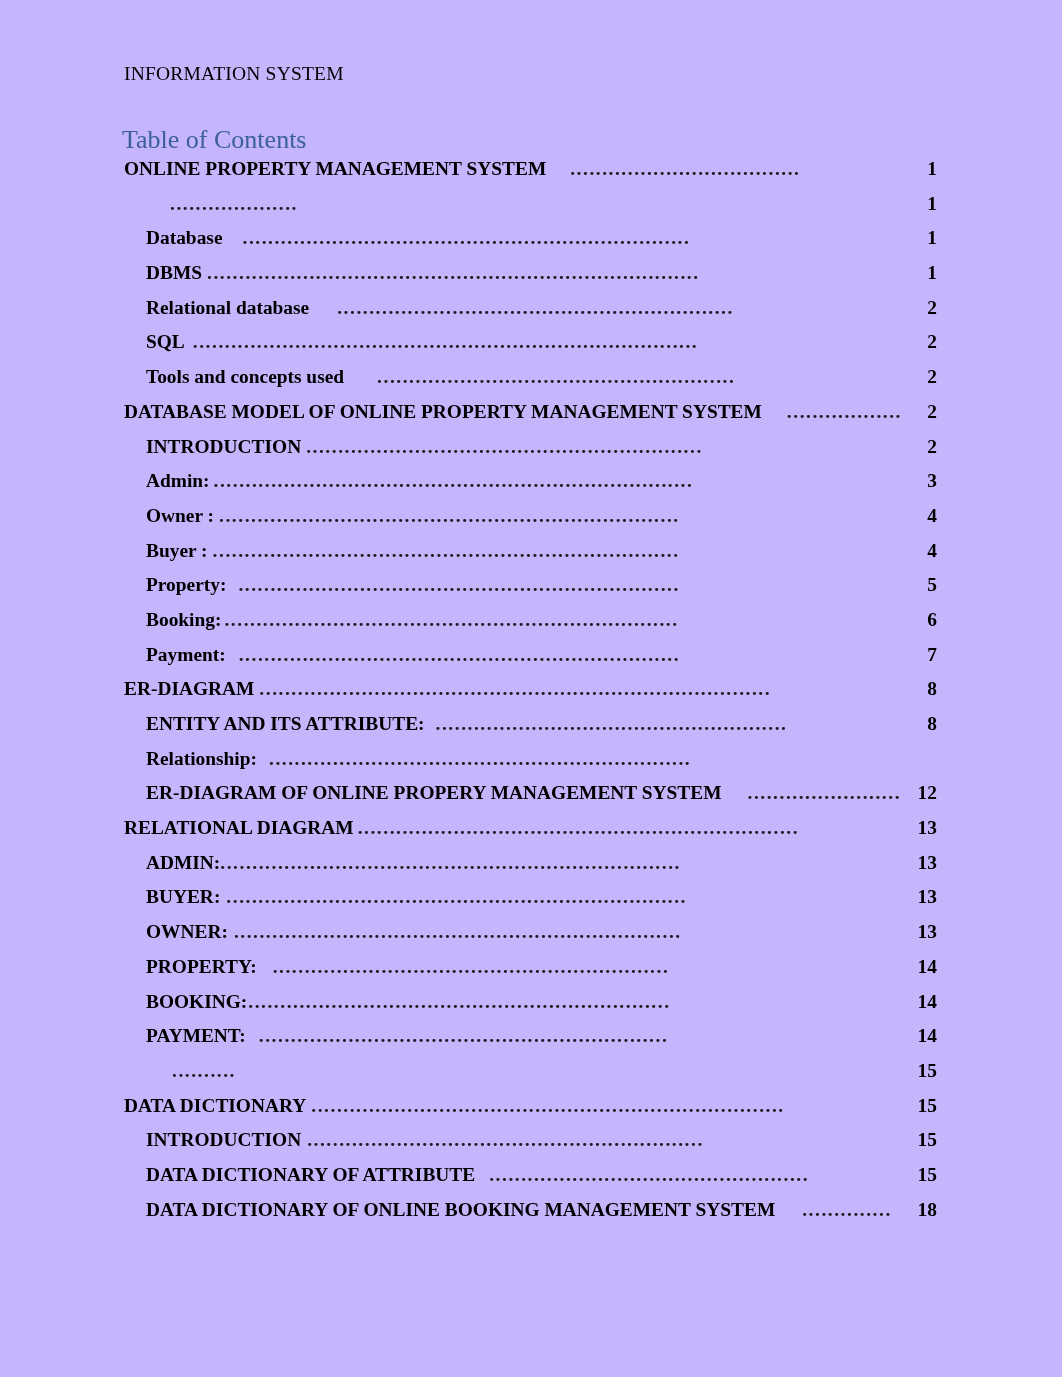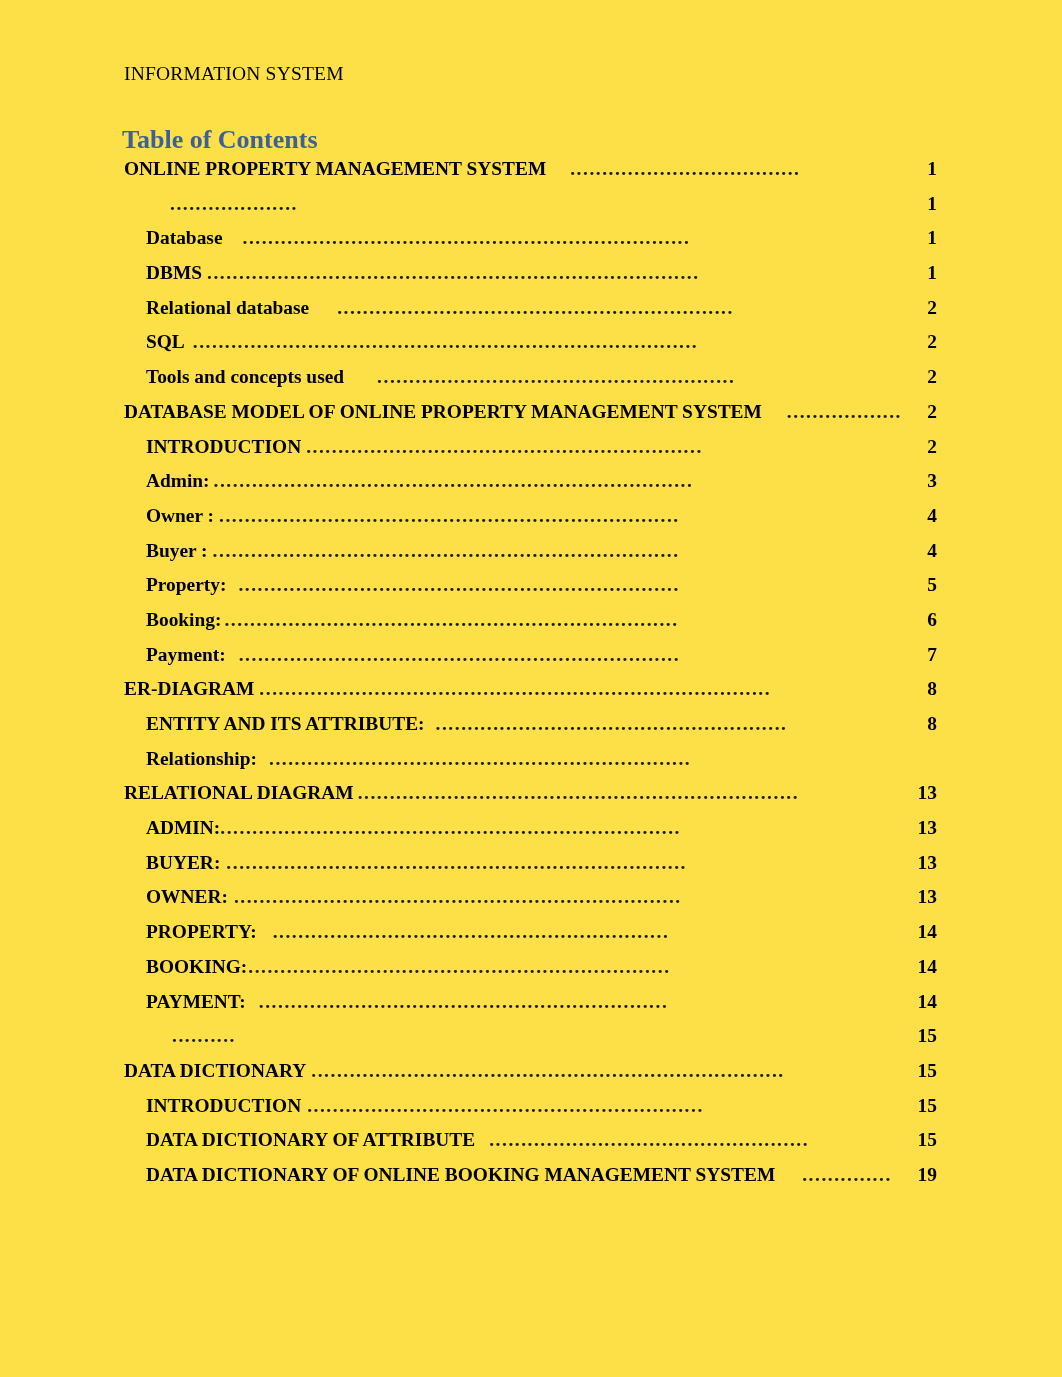--- a/index.html
+++ b/index.html
@@ -21,7 +21,7 @@
     top: 0; left: 0;
     width: 1062px;
     height: 1377px;
-    background: #fde047;
+    background: #c4b5fd;
   }
 
   .doc-header {

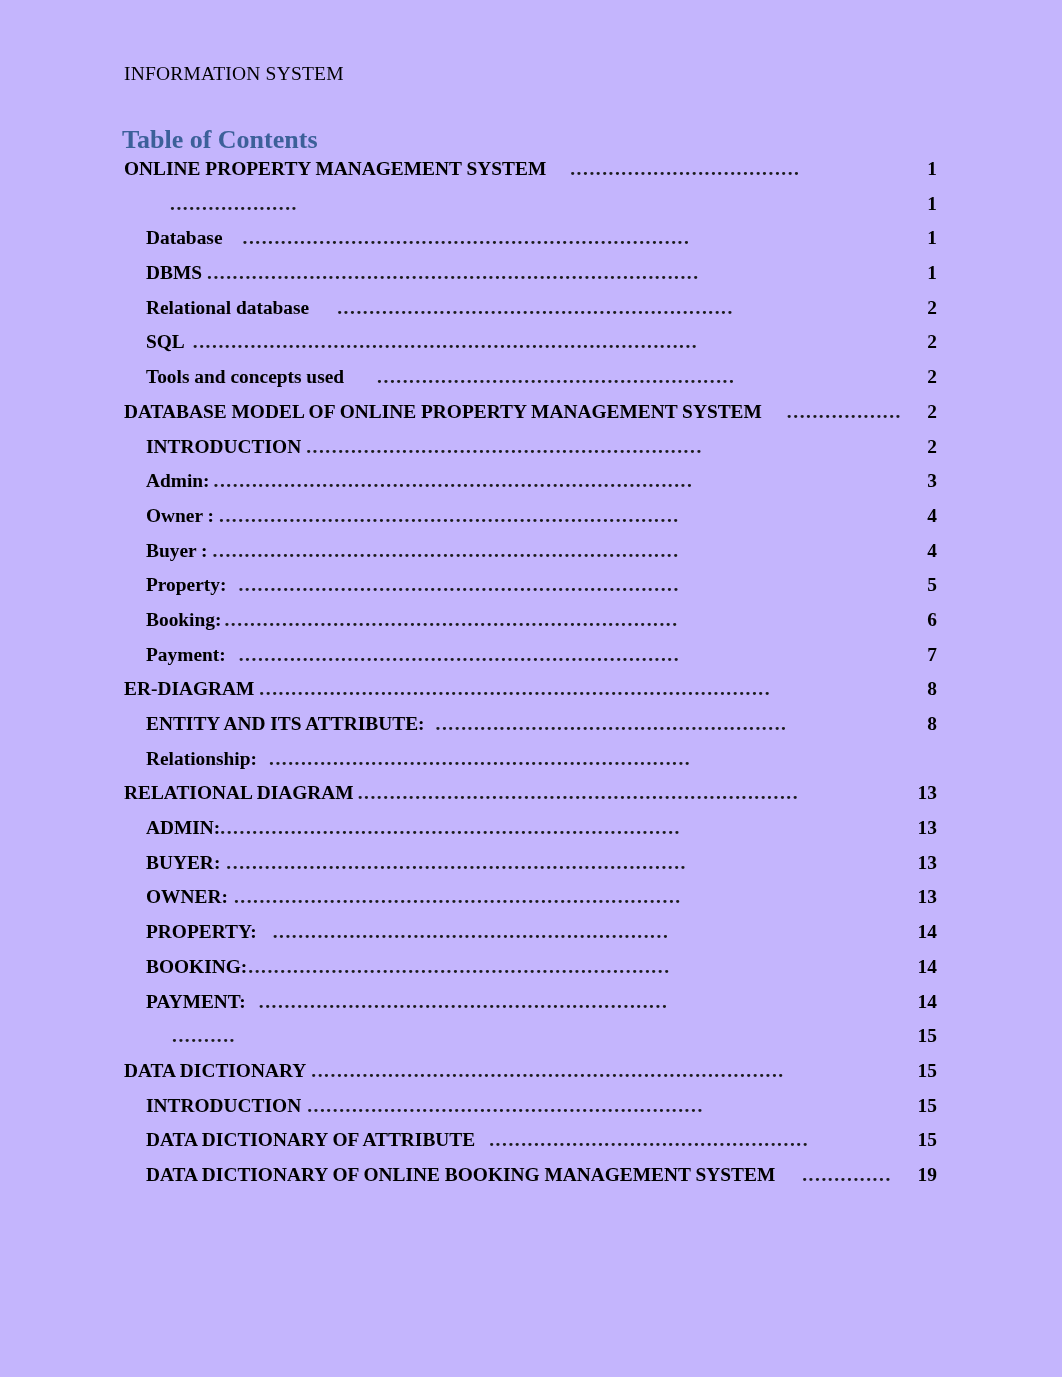--- a/index.html
+++ b/index.html
@@ -42,7 +42,6 @@
     line-height: 32px;
     color: #3C6099;
     white-space: nowrap;
-    font-weight: bold;
   }
 
   .toc {

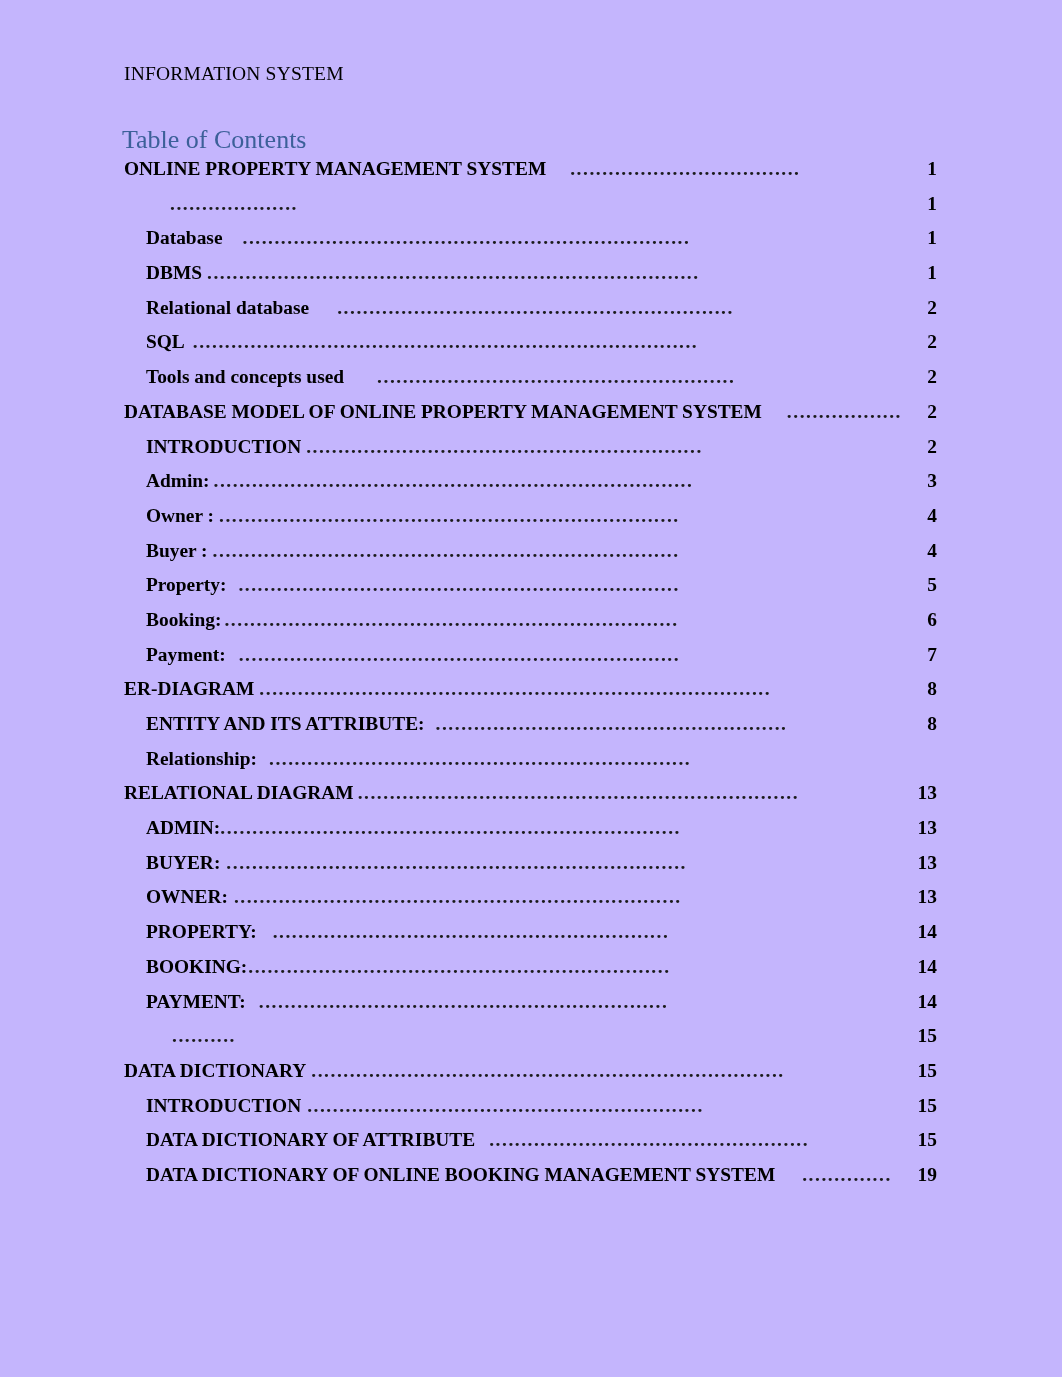--- a/index.html
+++ b/index.html
@@ -252,6 +252,14 @@
           <span class="toc-dots" style="width: 455px;">..................................................................</span>
         </div>
       </div>
+      <div class="toc-row lvl2">
+        <div class="toc-entry">
+          <span class="toc-text">ER-DIAGRAM OF ONLINE PROPERY MANAGEMENT SYSTEM</span>
+          <span class="toc-gap" style="width: 26px;"></span>
+          <span class="toc-dots" style="width: 165px;">........................</span>
+        </div>
+        <div class="toc-page">12</div>
+      </div>
       <div class="toc-row lvl1">
         <div class="toc-entry">
           <span class="toc-text">RELATIONAL DIAGRAM</span>

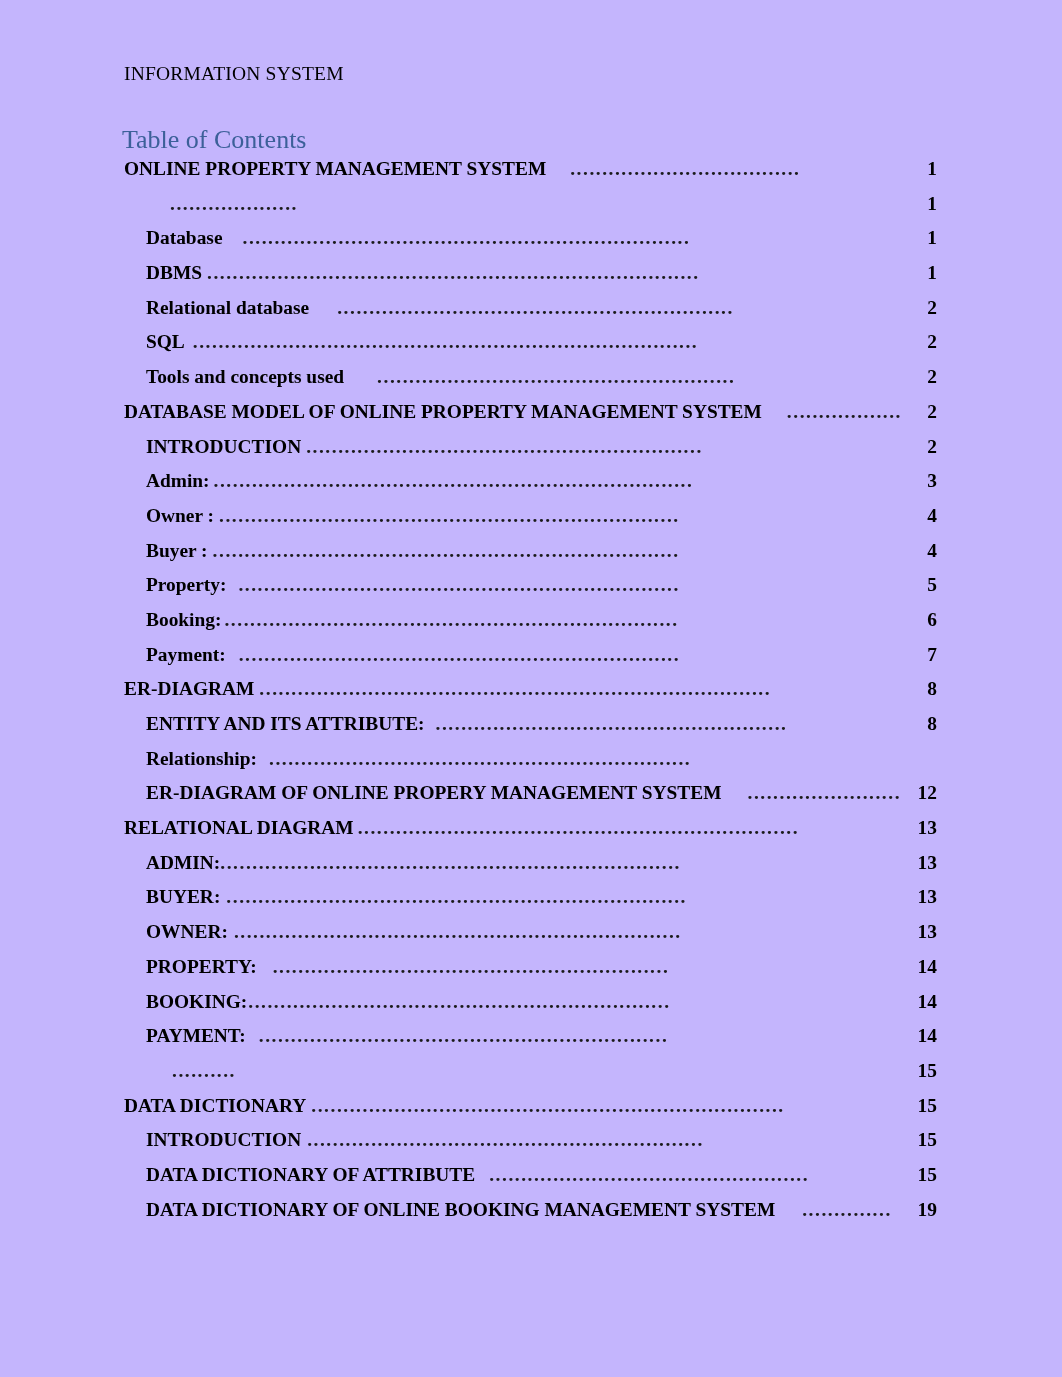--- a/index.html
+++ b/index.html
@@ -353,7 +353,7 @@
           <span class="toc-gap" style="width: 27px;"></span>
           <span class="toc-dots" style="width: 98px;">..............</span>
         </div>
-        <div class="toc-page">19</div>
+        <div class="toc-page">18</div>
       </div>
     </div>
 

